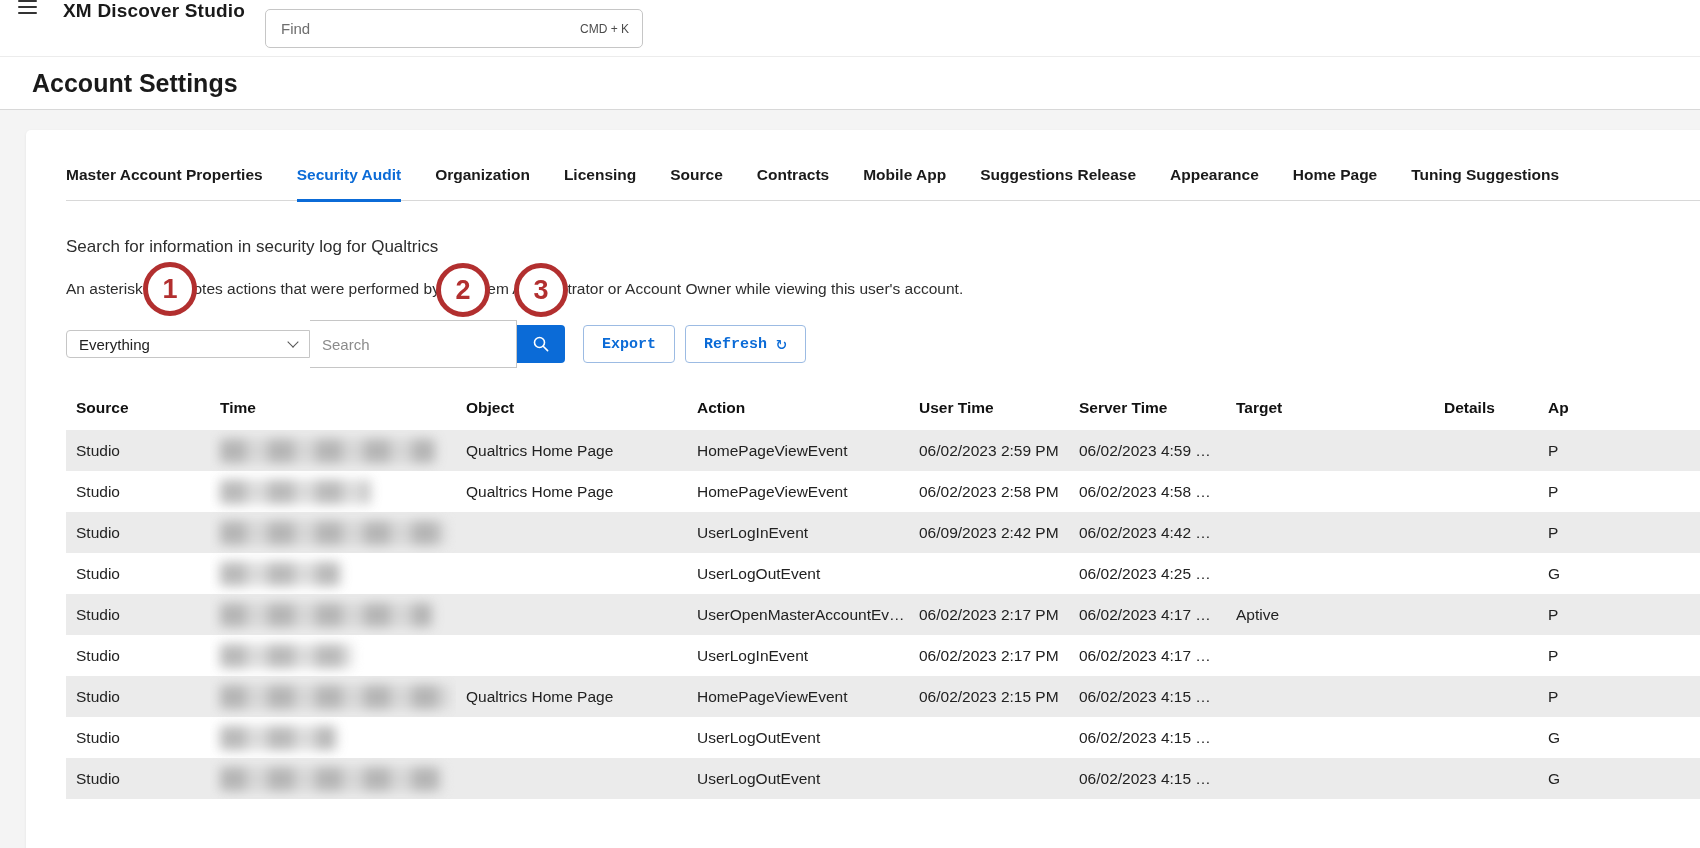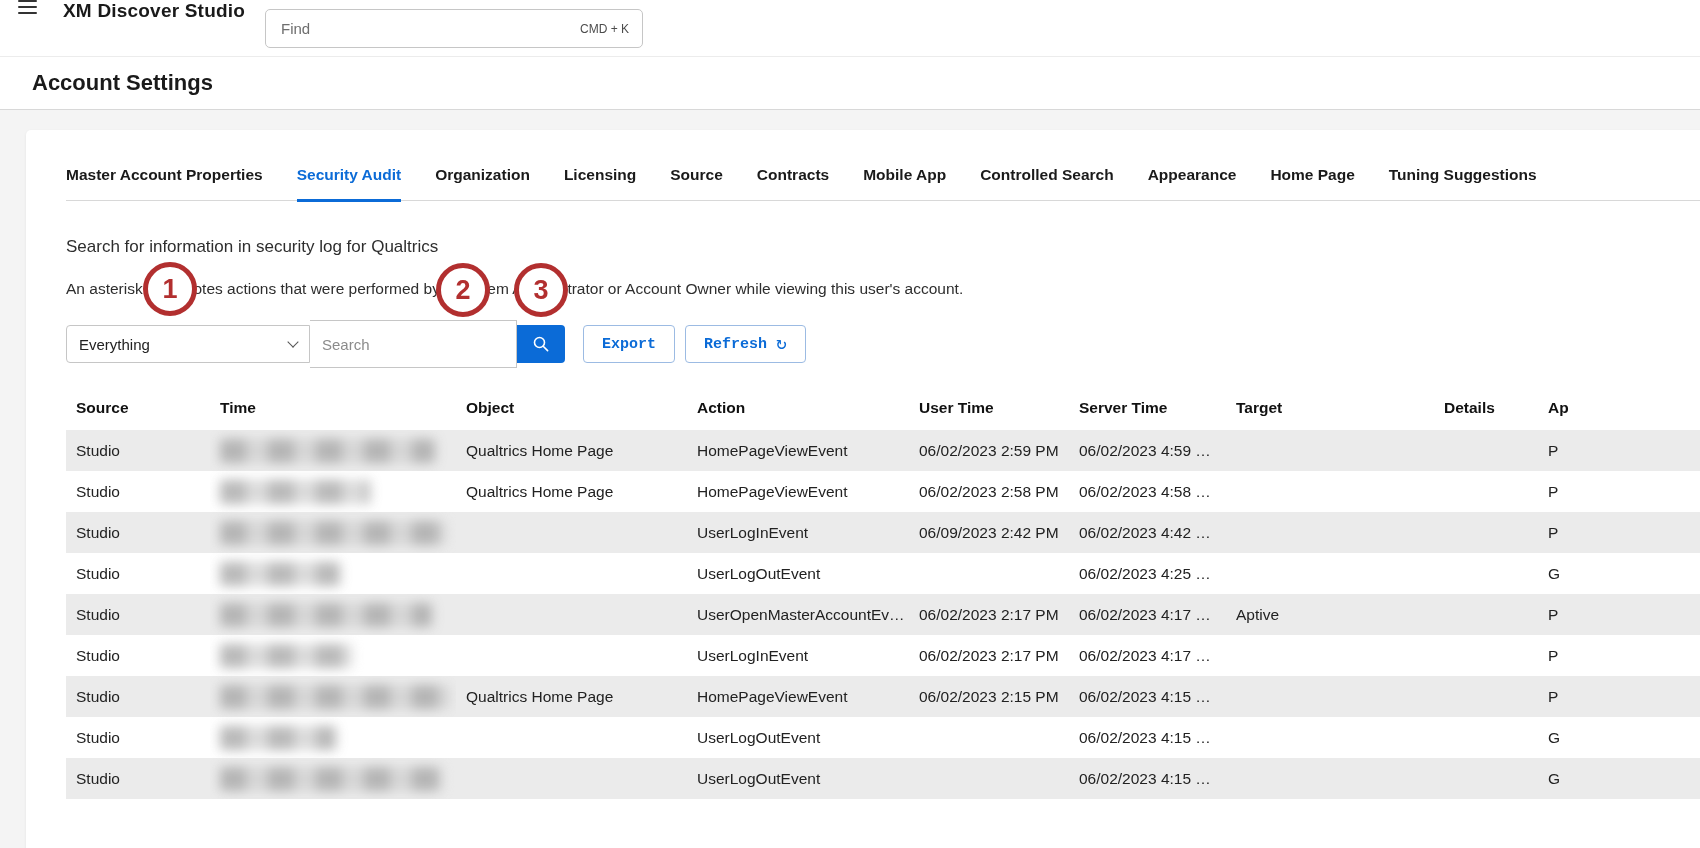--- a/index.html
+++ b/index.html
@@ -35,7 +35,7 @@
     height: 53px; background: #fff; border-bottom: 1px solid #d8d8d8;
     display: flex; align-items: center; padding-left: 32px;
   }
-  .page-title { font-size: 22px; font-weight: 600; margin: 0; }
+  .page-title { font-size: 25px; font-weight: 600; margin: 0; }
 
   
   .card {

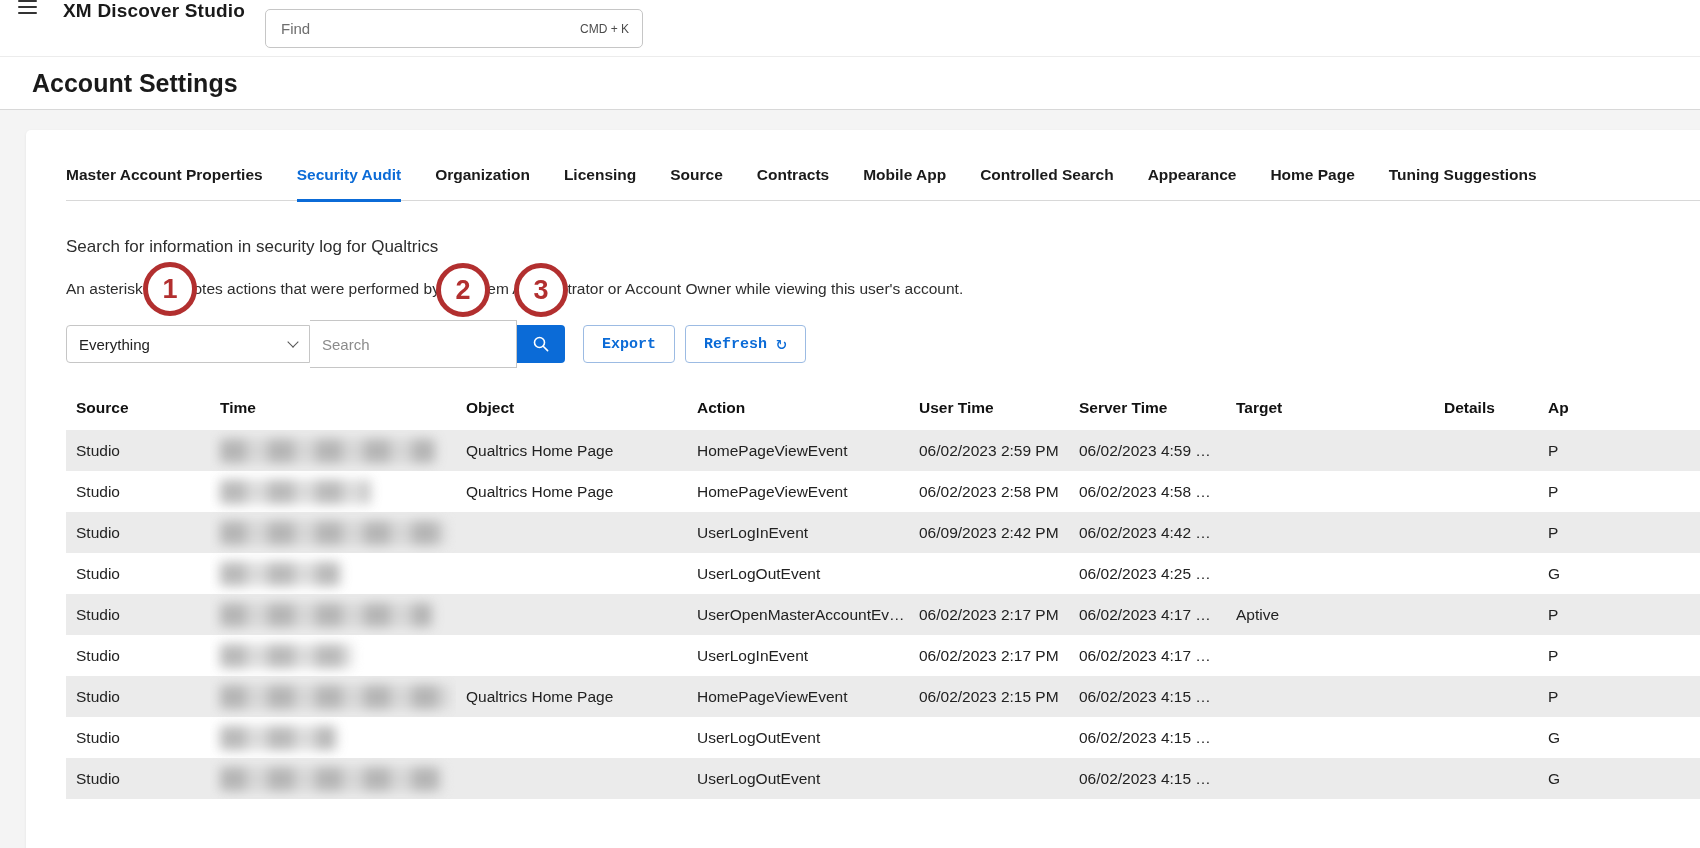--- a/index.html
+++ b/index.html
@@ -158,7 +158,7 @@
       <div class="tab">Source</div>
       <div class="tab">Contracts</div>
       <div class="tab">Mobile App</div>
-      <div class="tab">Controlled Search</div>
+      <div class="tab">Suggestions Release</div>
       <div class="tab">Appearance</div>
       <div class="tab">Home Page</div>
       <div class="tab">Tuning Suggestions</div>

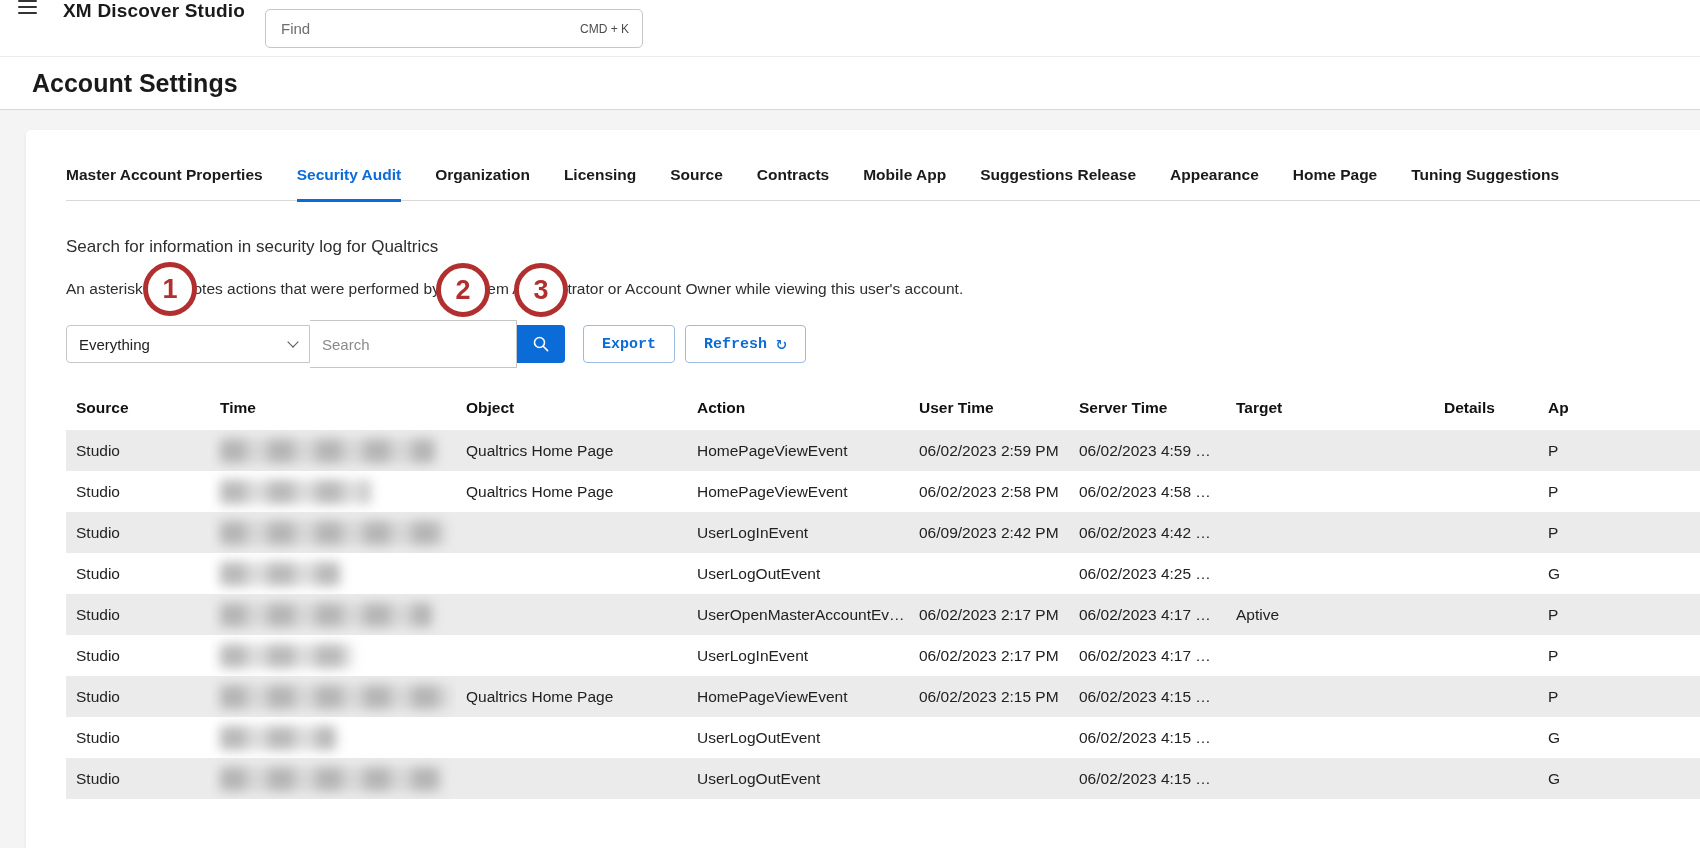--- a/index.html
+++ b/index.html
@@ -60,7 +60,7 @@
   
   .controls { margin-top: 22px; display: flex; align-items: center; }
   .dropdown {
-    width: 244px; height: 38px; border: 1px solid #c6c6c6; border-radius: 4px 0 0 4px;
+    width: 244px; height: 28px; border: 1px solid #c6c6c6; border-radius: 4px 0 0 4px;
     display: flex; align-items: center; justify-content: space-between;
     padding: 0 12px; font-size: 15px; color: #222; background: #fff; cursor: pointer;
   }

